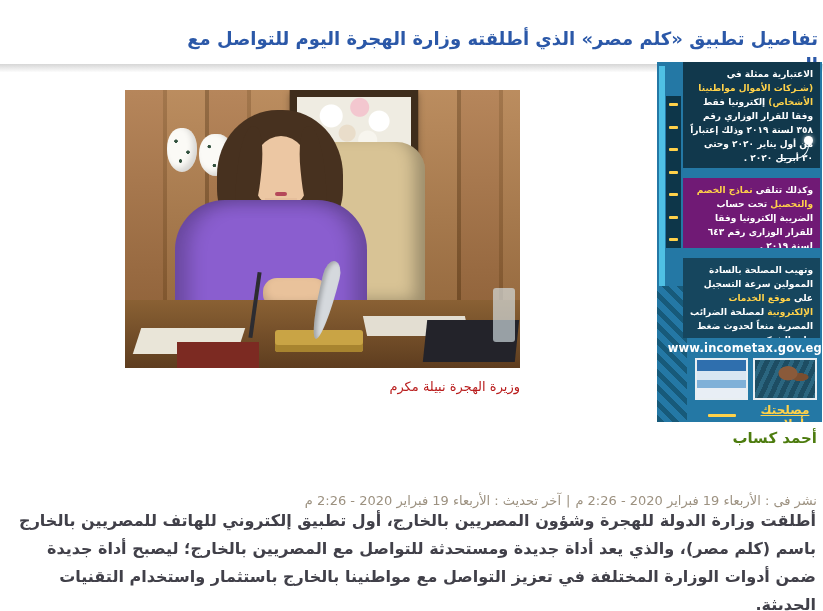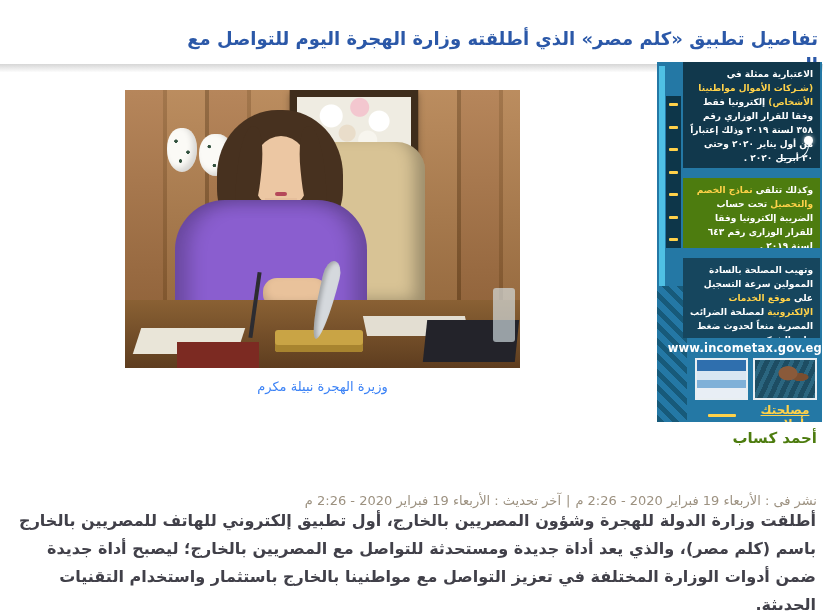--- a/index.html
+++ b/index.html
@@ -85,7 +85,7 @@
   .ad-sec{position:absolute;left:26px;width:137px;box-sizing:border-box;padding:6px 7px;
       color:#ffffff;font-size:9px;font-weight:bold;line-height:1.55;text-align:right;overflow:hidden;}
   .sec1{top:0;height:106px;background:#11384c;}
-  .sec2{top:116px;height:70px;background:#4d7c0f;}
+  .sec2{top:116px;height:70px;background:#701a75;}
   .sec3{top:196px;height:80px;background:#16465e;}
   .hl{color:#ffd24a;}
   .ad-dot{position:absolute;left:147px;top:74px;width:9px;height:9px;border-radius:50%;background:#fff;

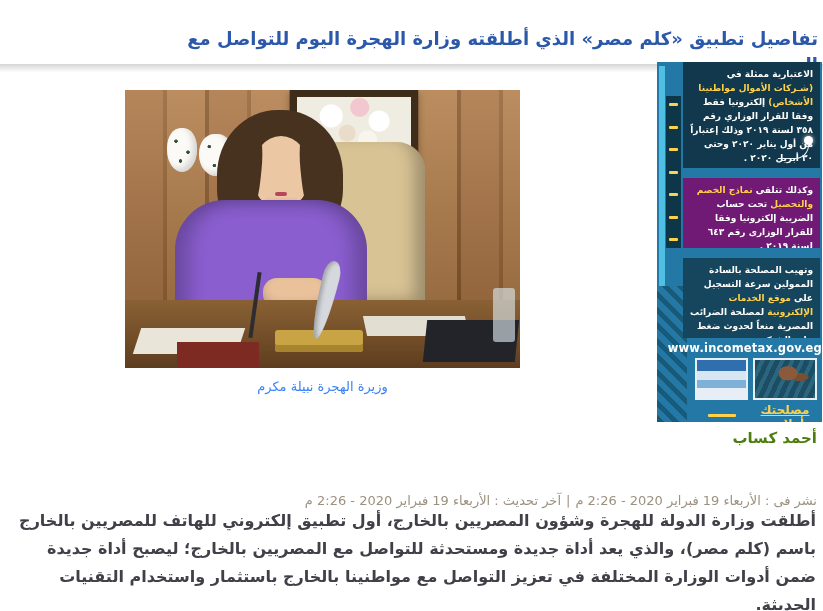--- a/index.html
+++ b/index.html
@@ -63,8 +63,8 @@
   .it-pen{position:absolute;left:128px;top:182px;width:4px;height:66px;background:#2c2c31;transform:rotate(8deg);}
   .it-glass{position:absolute;left:368px;top:198px;width:22px;height:54px;background:rgba(215,228,232,.65);border-radius:3px;}
 
-  .photo-caption{position:absolute;top:379px;left:125px;width:395px;text-align:center;
-      font-size:13px;color:#3b82f6;}
+  .photo-caption{position:absolute;top:379px;left:125px;width:395px;text-align:right;
+      font-size:13px;color:#b91c1c;}
 
   
   .author{position:absolute;top:429px;right:6px;font-size:15px;font-weight:bold;color:#4d7c0f;}

